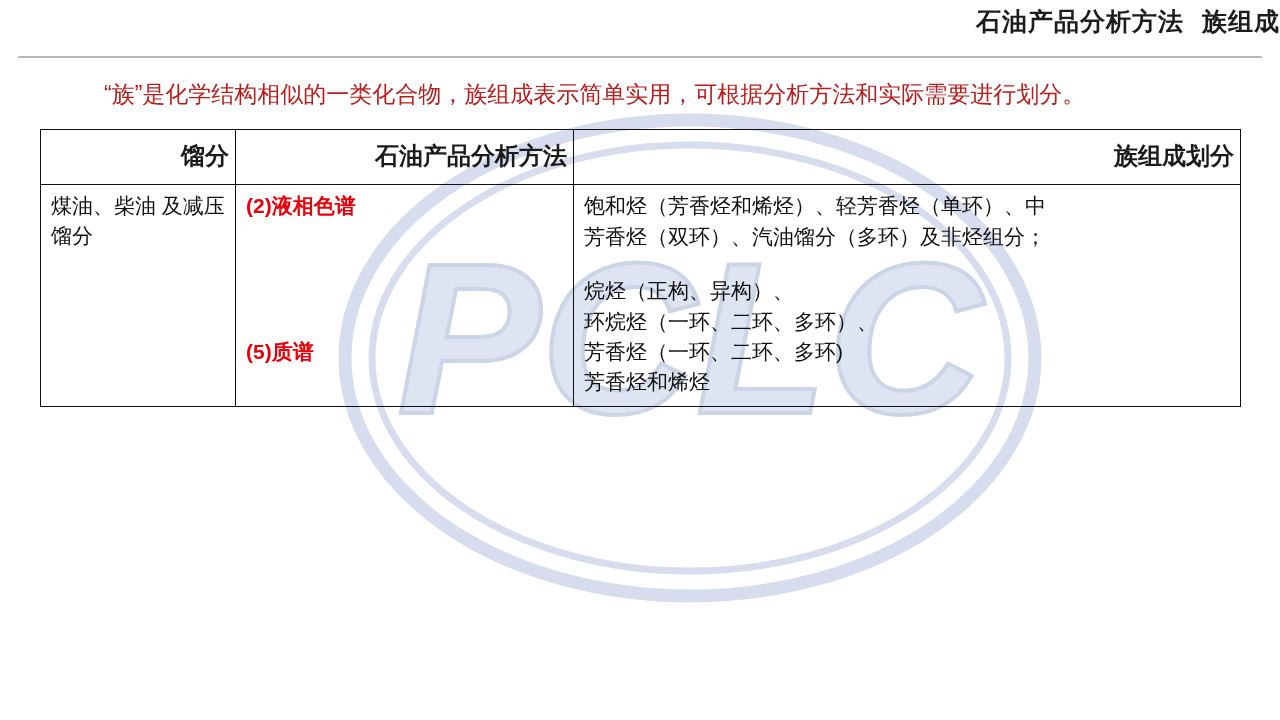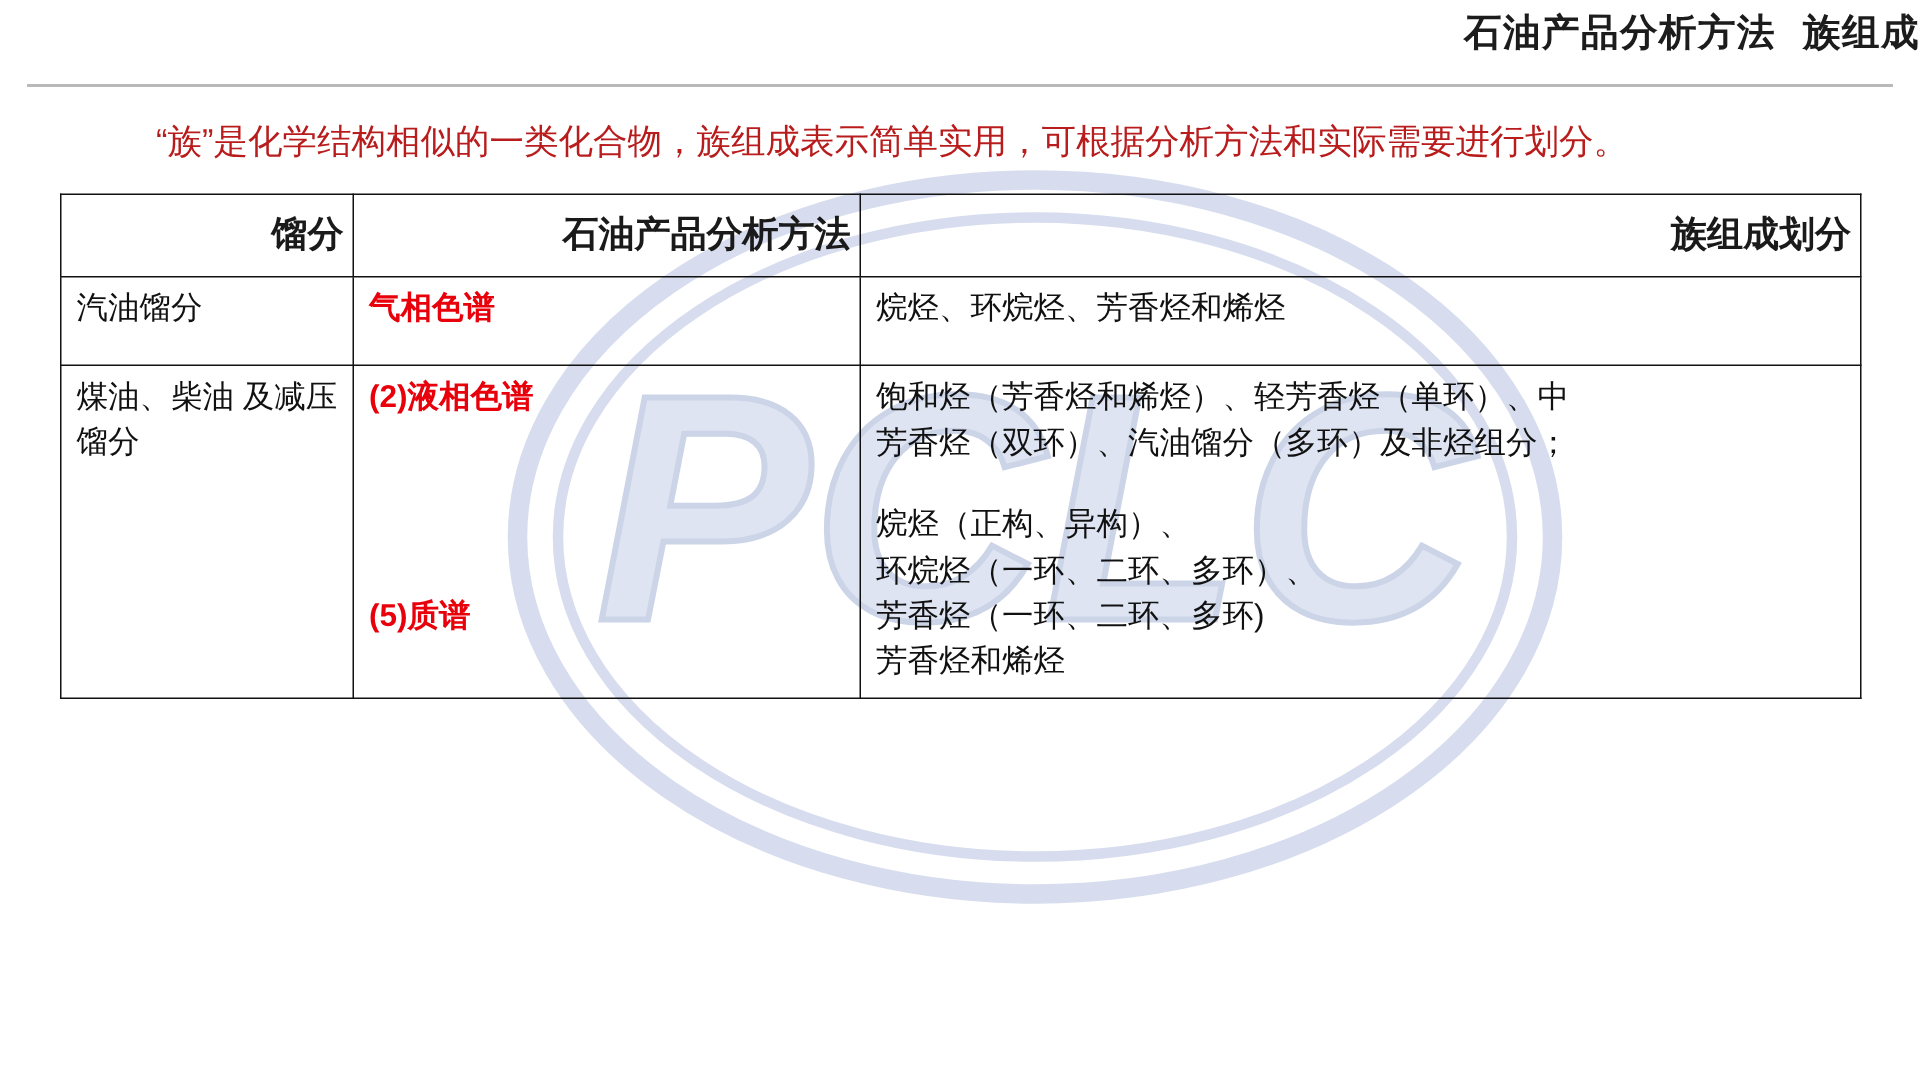--- a/index.html
+++ b/index.html
@@ -155,17 +155,6 @@
     </thead>
     <tbody>
 
-      <tr class="row-gas">
-        <td class="fraction">
-          <span class="g-line">汽油馏分</span>
-        </td>
-        <td class="method">
-          <span class="m-line">气相色谱</span>
-        </td>
-        <td class="groups">
-          <span class="g-line">烷烃、环烷烃、芳香烃和烯烃</span>
-        </td>
-      </tr>
 
       <tr>
         <td class="fraction">

